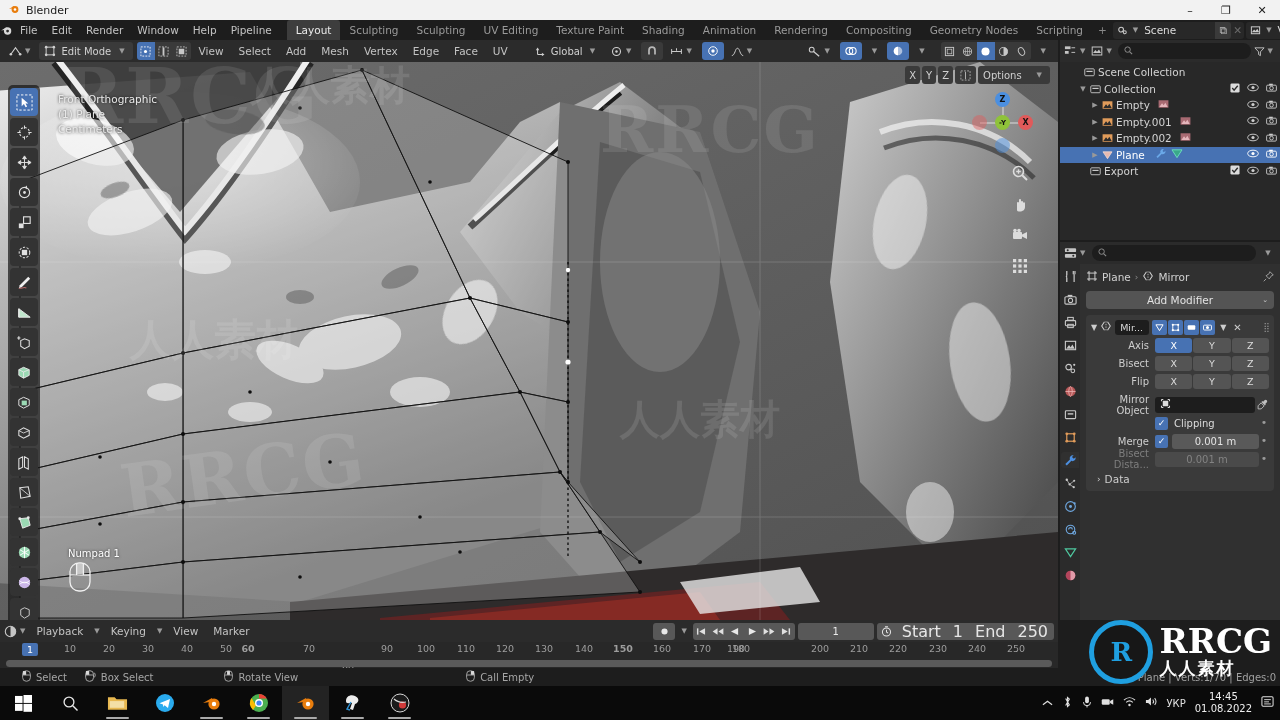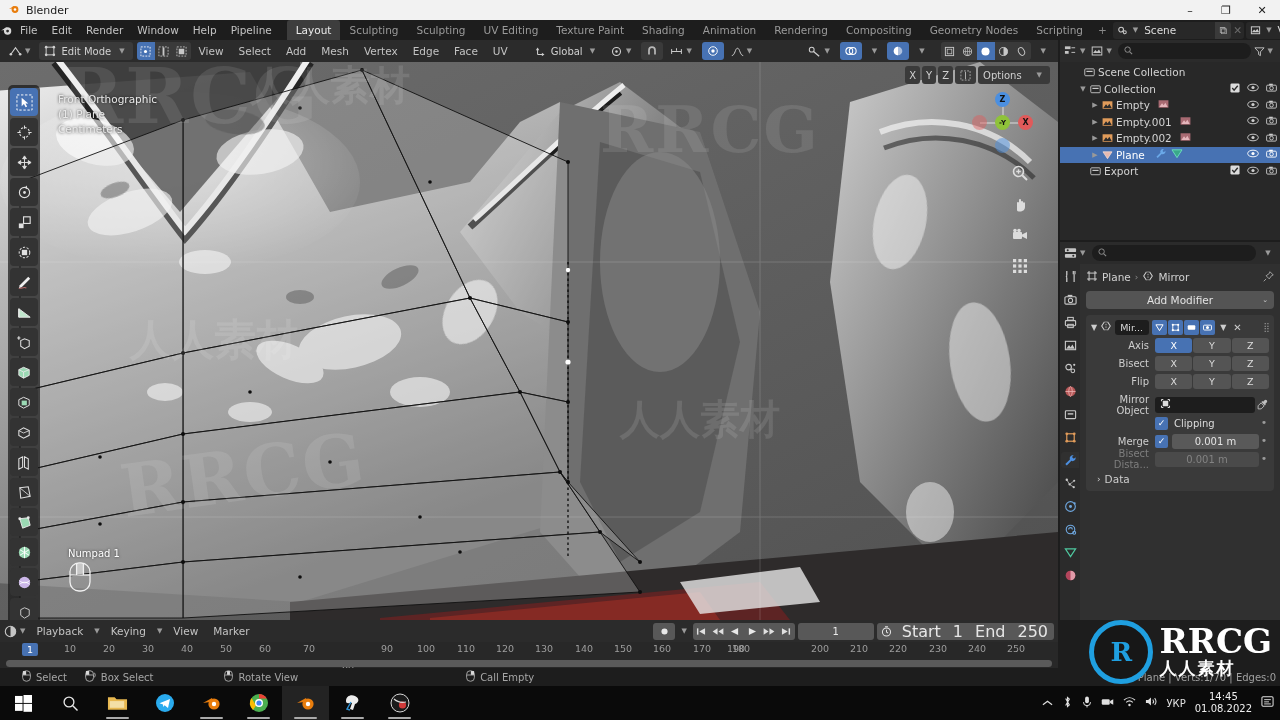--- a/index.html
+++ b/index.html
@@ -1389,7 +1389,7 @@
       <div class="tl-tick" style="left:148px;">30</div>
       <div class="tl-tick" style="left:187px;">40</div>
       <div class="tl-tick" style="left:226px;">50</div>
-      <div class="tl-tick" style="left:265px;">60</div>
+      <div class="tl-tick" style="left:248px;font-weight:bold;">60</div>
       <div class="tl-tick" style="left:309px;">70</div>
       <div class="tl-tick" style="left:348px;margin-top:18px;">80</div>
       <div class="tl-tick" style="left:387px;">90</div>

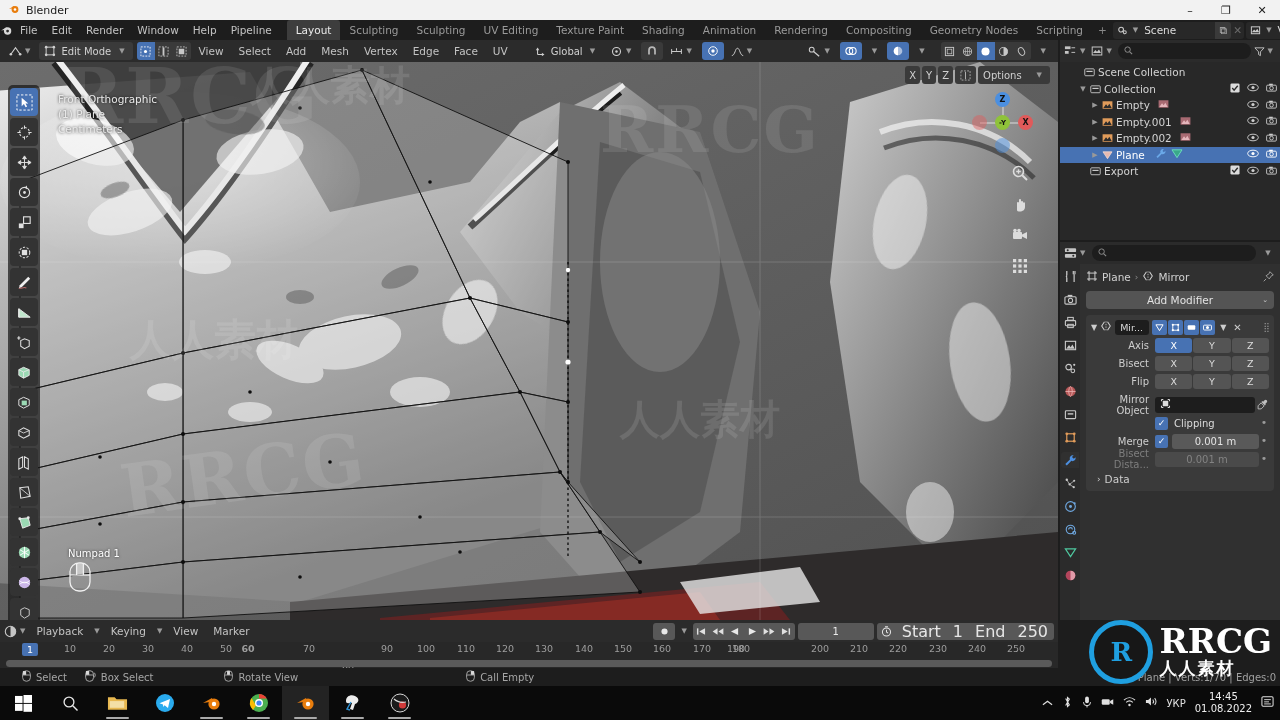--- a/index.html
+++ b/index.html
@@ -1398,7 +1398,7 @@
       <div class="tl-tick" style="left:505px;">120</div>
       <div class="tl-tick" style="left:544px;">130</div>
       <div class="tl-tick" style="left:584px;">140</div>
-      <div class="tl-tick" style="left:623px;">150</div>
+      <div class="tl-tick" style="left:623px;font-weight:bold;">150</div>
       <div class="tl-tick" style="left:662px;">160</div>
       <div class="tl-tick" style="left:702px;">170</div>
       <div class="tl-tick" style="left:741px;">180</div>

